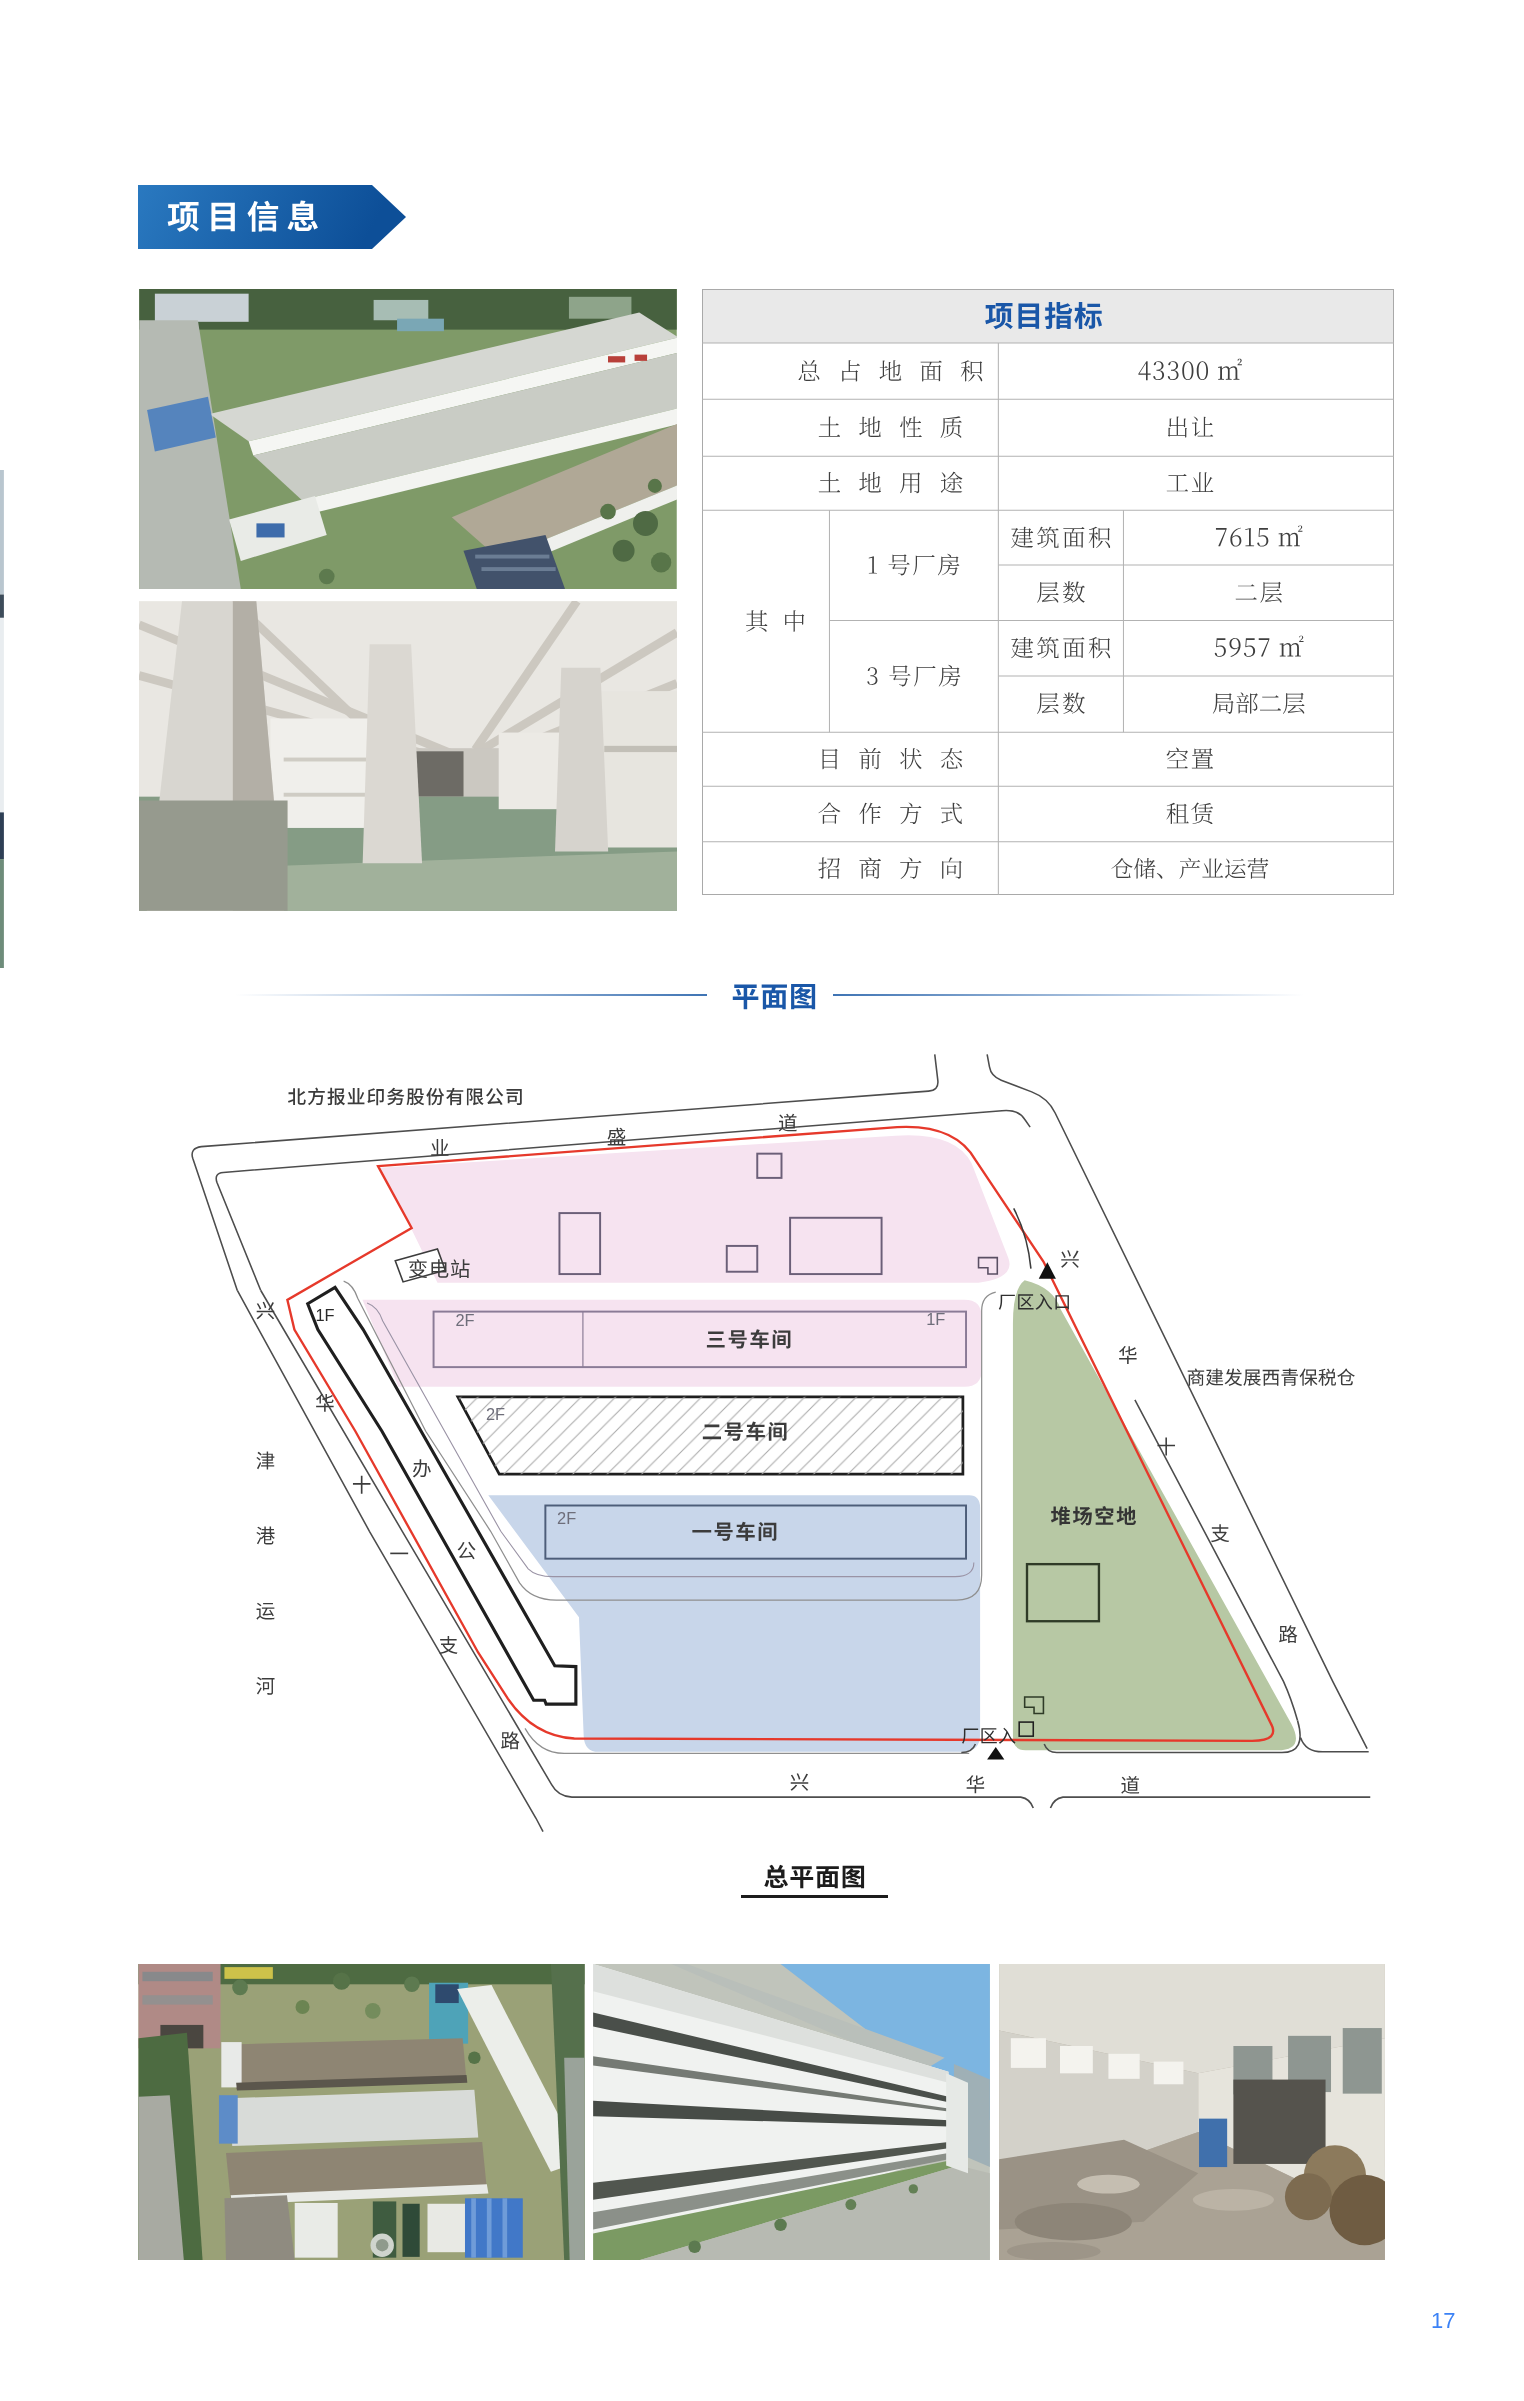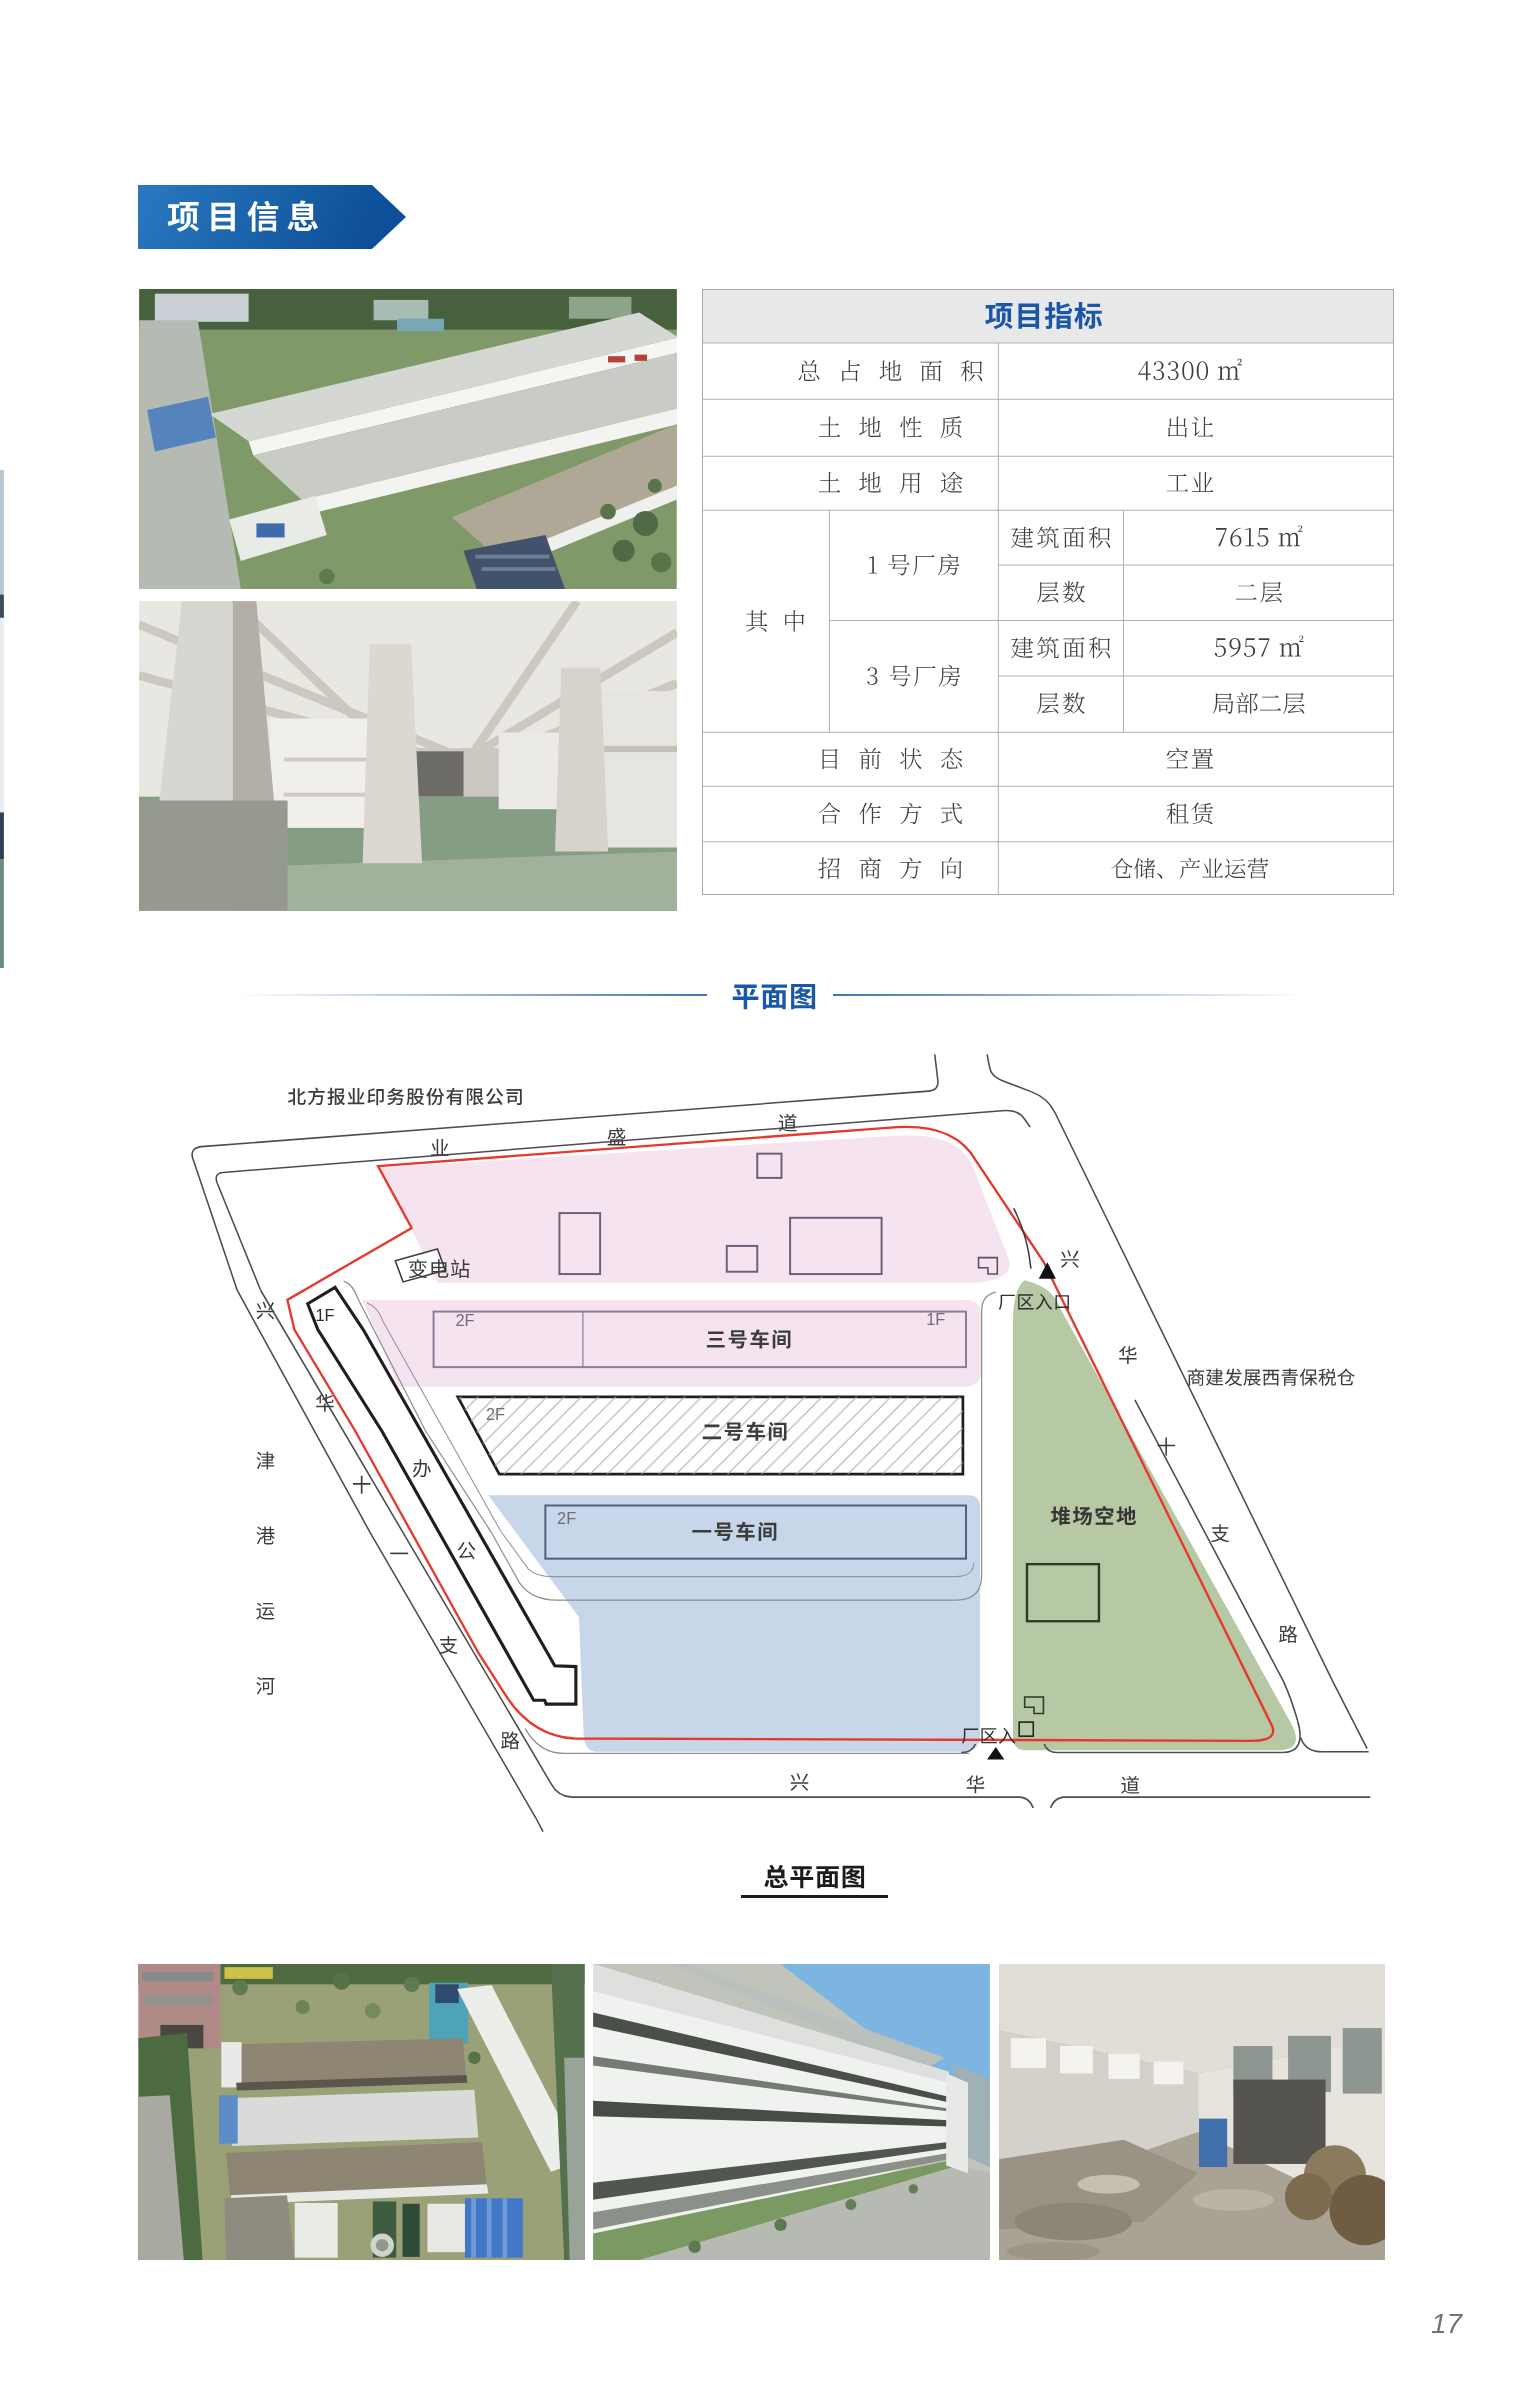--- a/index.html
+++ b/index.html
@@ -351,6 +351,6 @@
 <ellipse cx="70" cy="368" rx="60" ry="12" fill="#9d9588"></ellipse>
 </svg>
 
-<div class="abs" style="left:1431px;top:2308px;width:39px;height:31px;font-size:28px;color:#737373;font-family:'Liberation Sans',sans-serif;font-style:italic;">17</div>
+<div class="abs" style="left:1431px;top:2308px;width:39px;height:31px;font-size:22px;color:#3b82f6;font-family:'Liberation Sans',sans-serif;">17</div>
 
 </body></html>

